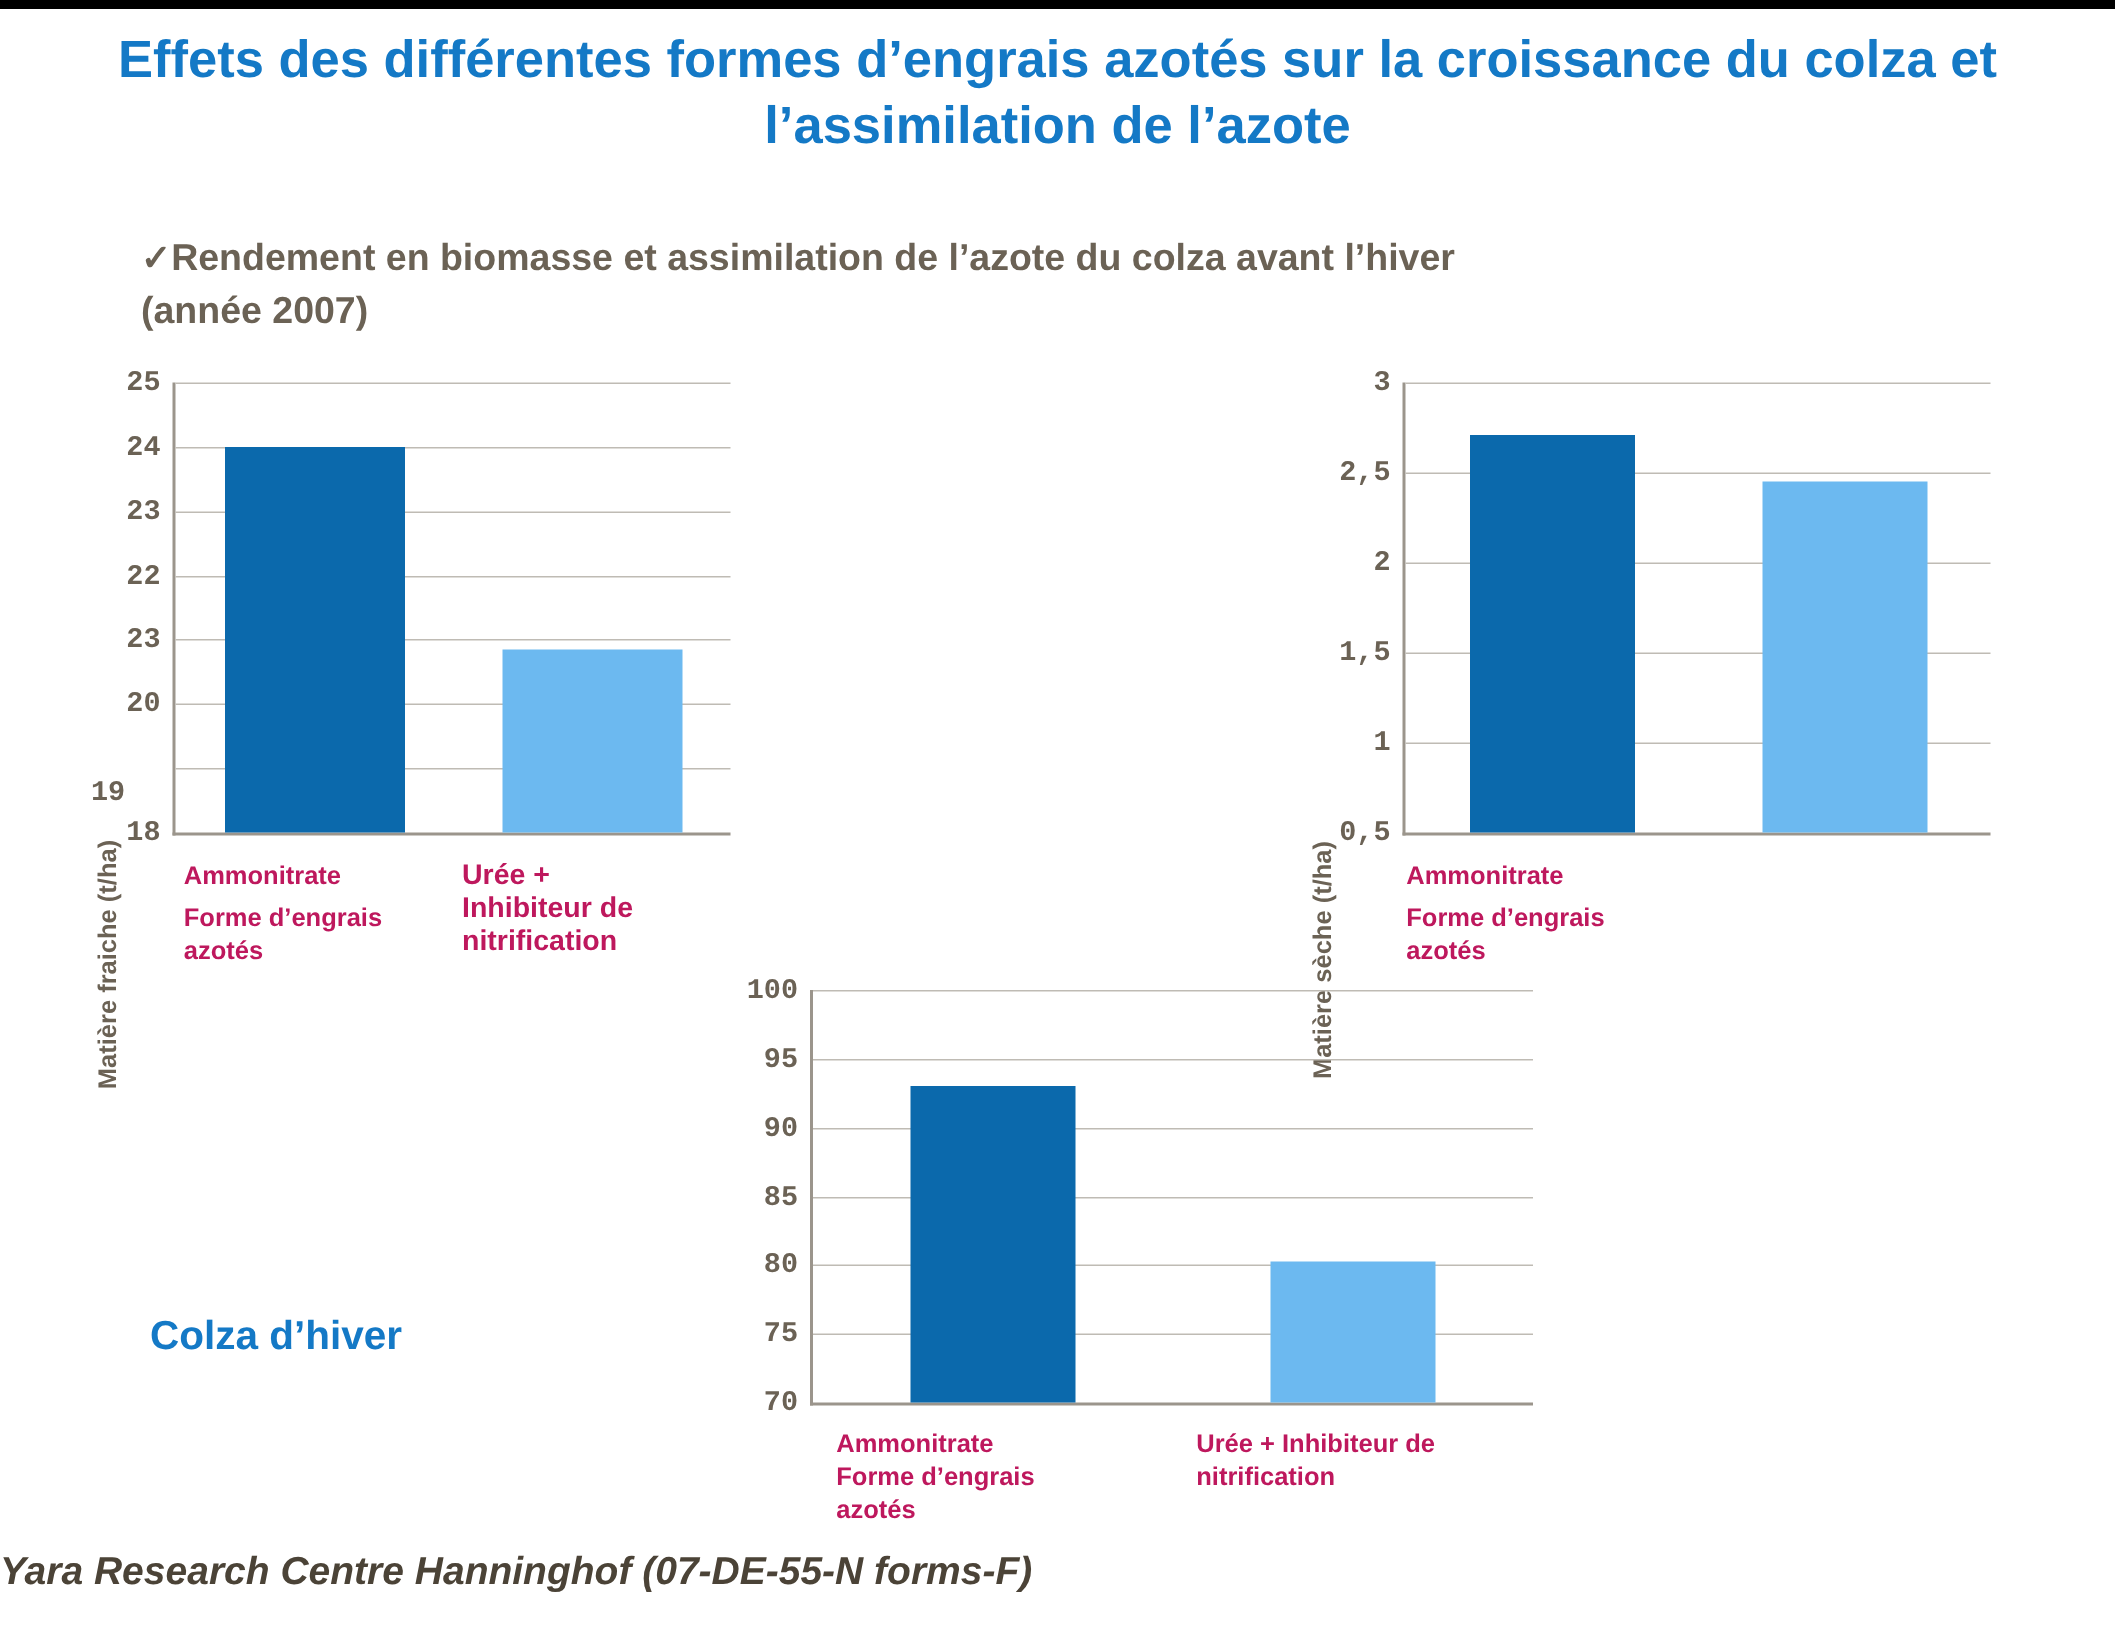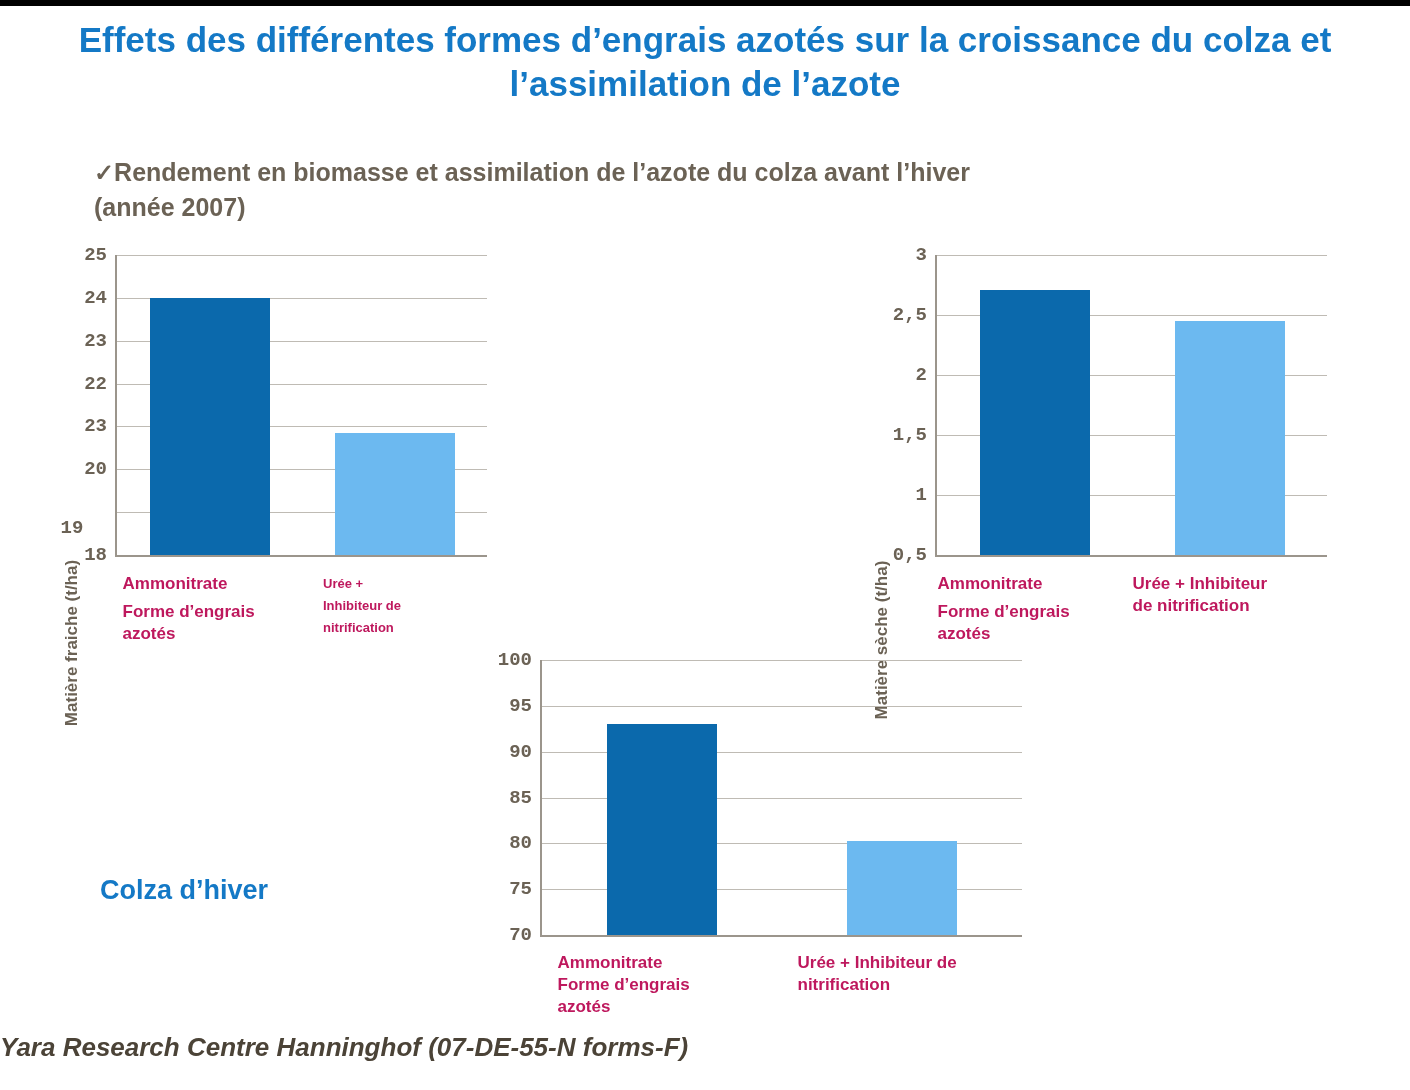--- a/index.html
+++ b/index.html
@@ -74,7 +74,7 @@
     <div class="tick" style="top: 52.8571px; right: 413px; width: 70px;">24</div>
     <div class="tick" style="top: 10px; right: 413px; width: 70px;">25</div>
     <div class="cat" style="left: 82.5px; top: 328px; width: 170px; font-size: 17px;">Ammonitrate</div>
-    <div class="cat" style="left: 283px; top: 328px; width: 170px; font-size: 13px;">Urée +<br>Inhibiteur de<br>nitrification</div>
+    <div class="cat" style="left: 268px; top: 328px; width: 170px; font-size: 19px;">Urée +<br>Inhibiteur de<br>nitrification</div>
     <div class="cat" style="left: 82.5px; top: 356px; width: 170px; font-size: 17px;">Forme d’engrais<br>azotés</div>
   </div>
 

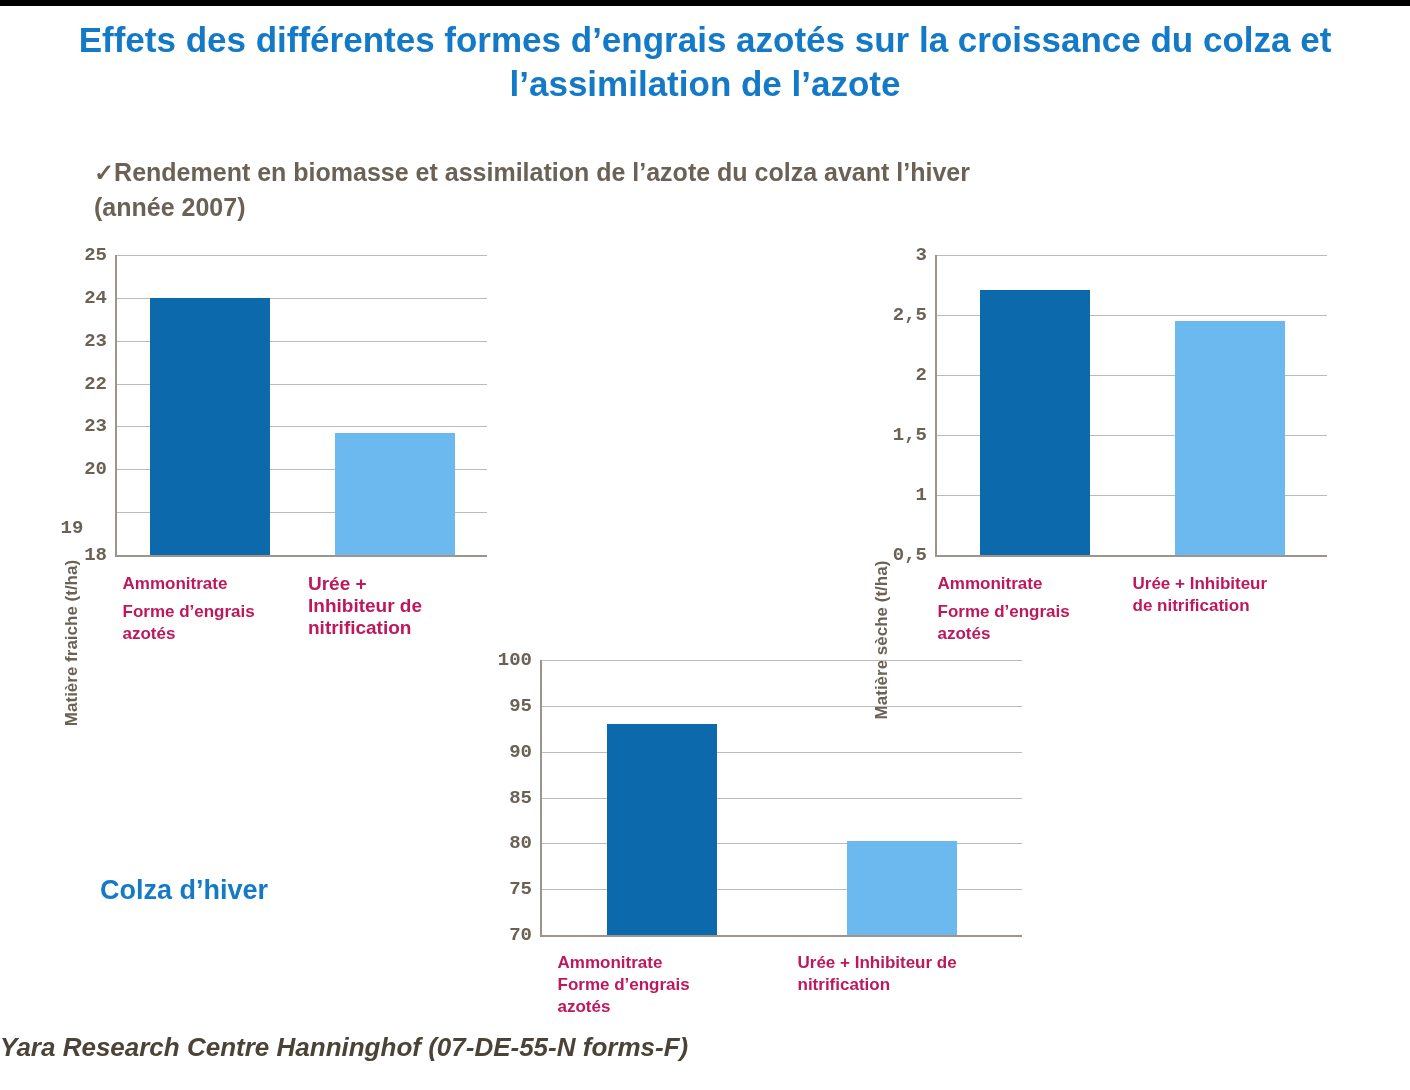--- a/index.html
+++ b/index.html
@@ -96,7 +96,6 @@
     <div class="tick" style="top: 70px; right: 413px; width: 70px;">2,5</div>
     <div class="tick" style="top: 10px; right: 413px; width: 70px;">3</div>
     <div class="cat" style="left: 87.5px; top: 328px; width: 190px; font-size: 17px;">Ammonitrate</div>
-    <div class="cat" style="left: 282.5px; top: 328px; width: 190px; font-size: 17px;">Urée + Inhibiteur<br>de nitrification</div>
     <div class="cat" style="left: 87.5px; top: 356px; width: 190px; font-size: 17px;">Forme d’engrais<br>azotés</div>
   </div>
 

